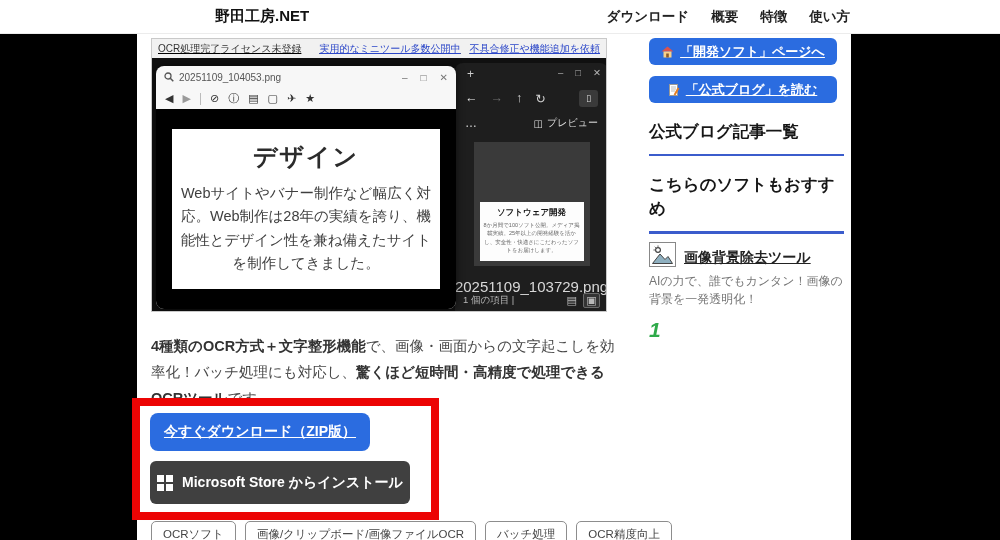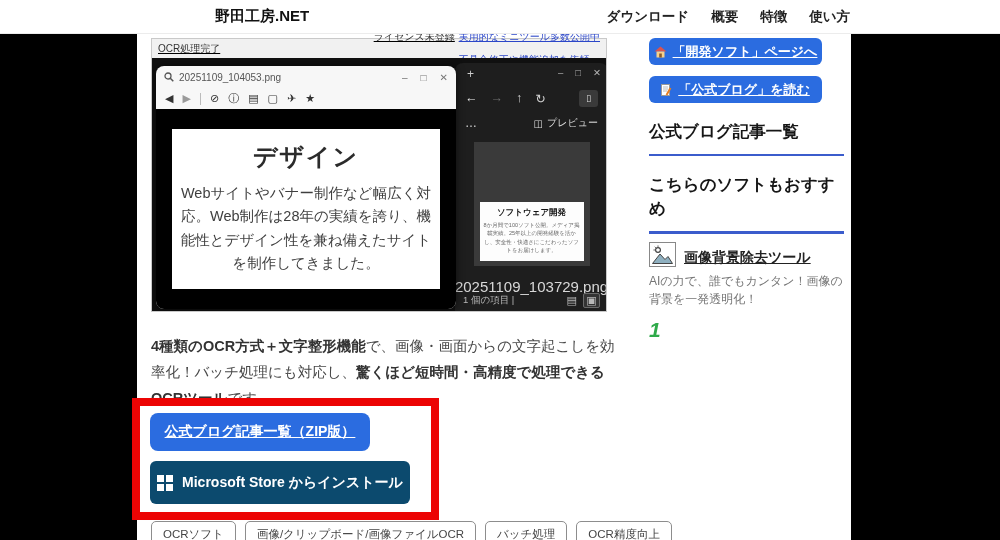--- a/index.html
+++ b/index.html
@@ -20,7 +20,7 @@
   .shot { position:absolute; left:14px; top:4px; width:456px; height:274px; border:1px solid #c9c9c9; background:#0d0d0d;text-decoration:underline; }
   .shot-status { height:19px; background:#f1f1f1; display:flex; align-items:center; justify-content:space-between; padding:0 6px; font-size:10px; }
   .shot-status .lft { color:#333; }
-  .shot-status .rgt { display:flex; gap:4px; }
+  .shot-status .rgt { display:flex; align-items:center; gap:18px; }
   .shot-status .lic { color:#333; }
   .shot-status a { color:#2b46c8; text-decoration:underline; cursor:pointer; }
   .shot-dark { position:relative; height:253px; background:#101010; overflow:hidden; }

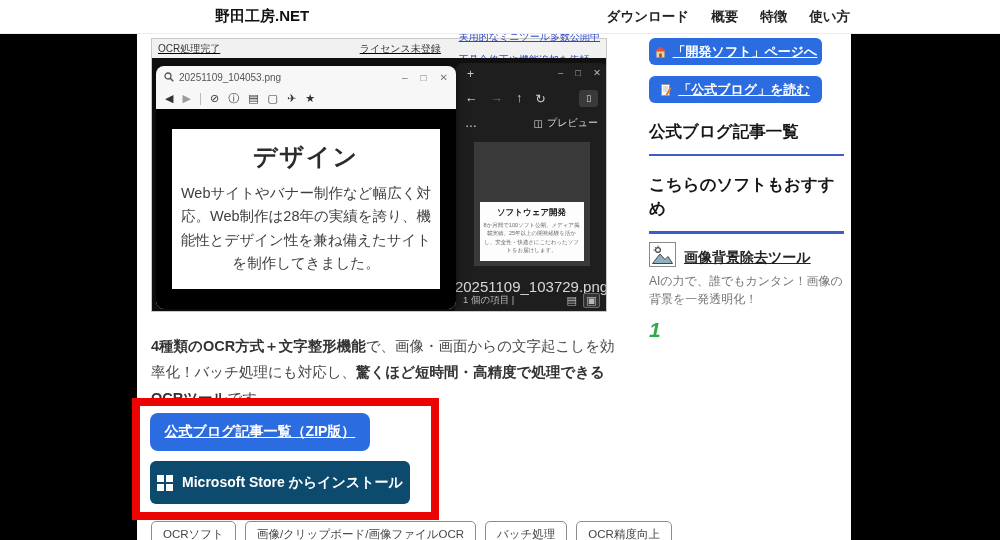--- a/index.html
+++ b/index.html
@@ -117,7 +117,7 @@
       <span class="lft">OCR処理完了</span>
       <span class="rgt">
         <span class="lic">ライセンス未登録</span>
-        <span style="display:flex;gap:9px;flex-direction:column;">
+        <span style="display:flex;gap:9px;">
             <a>実用的なミニツール多数公開中</a>
             <a>不具合修正や機能追加を依頼</a>
           </span>

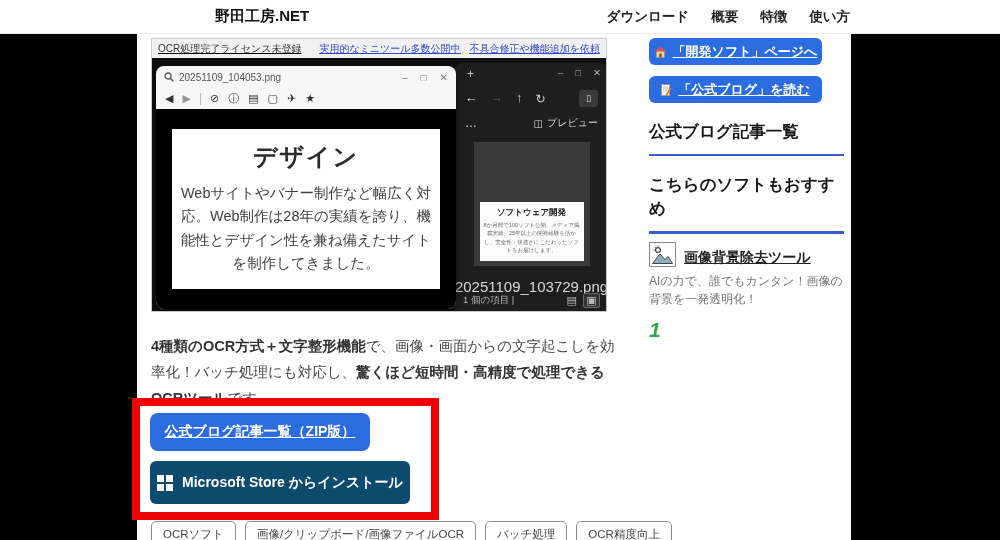--- a/index.html
+++ b/index.html
@@ -83,7 +83,7 @@
 
   
   .sidebar { position:absolute; left:512px; top:4px; width:195px; }
-  .sb-btn { width:173px; height:27px; border-radius:6px; background:#2b6ce0; color:#fff; display:flex; align-items:center; justify-content:center; gap:6px; font-size:13px; font-weight:bold; cursor:pointer; margin-bottom:11px; }
+  .sb-btn { width:188px; height:27px; border-radius:6px; background:#2b6ce0; color:#fff; display:flex; align-items:center; justify-content:center; gap:6px; font-size:13px; font-weight:bold; cursor:pointer; margin-bottom:11px; }
   .sb-btn span { text-decoration:underline; }
   .sb-h { font-size:16.5px; font-weight:bold; color:#161616; line-height:1.45; }
   .sb-h.mt { margin-top:17px; }

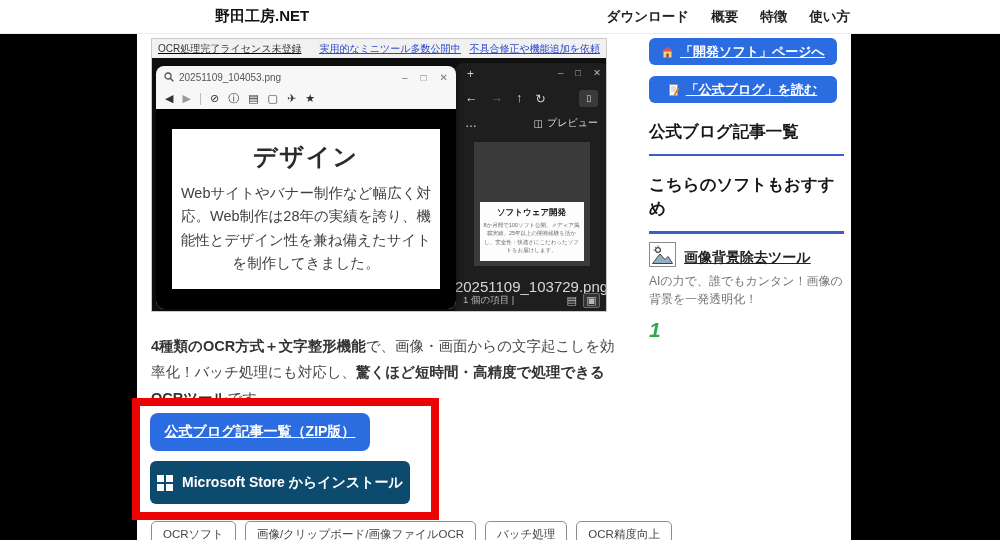--- a/index.html
+++ b/index.html
@@ -207,7 +207,7 @@
 
   <div class="redbox">
     <div class="btn-zip">
-      <span>公式ブログ記事一覧（ZIP版）</span>
+      <span>今すぐダウンロード（ZIP版）</span>
     </div>
     <div class="btn-store">
       <span class="mslogo">

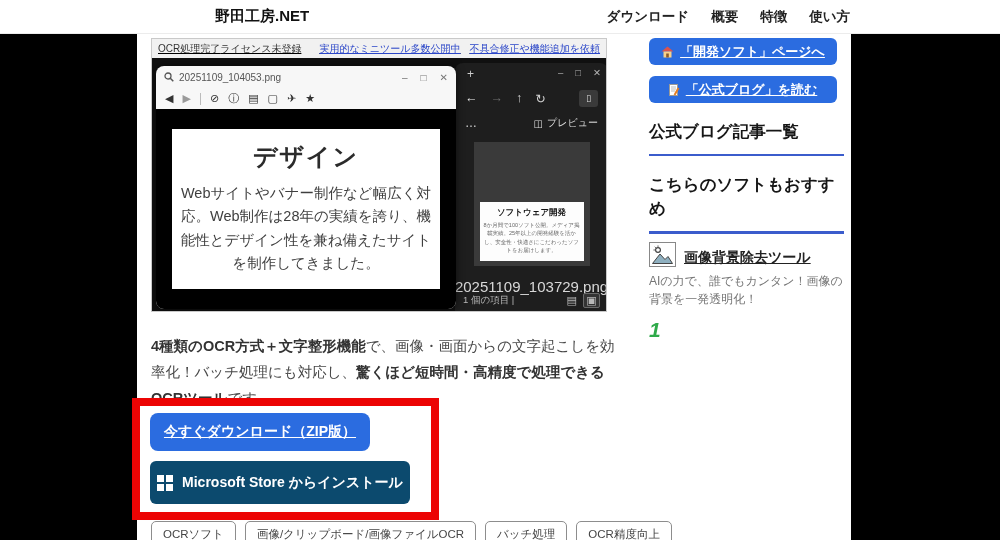--- a/index.html
+++ b/index.html
@@ -73,7 +73,7 @@
   
   .redbox { position:absolute; left:-5px; top:364px; width:307px; height:122px; border:8px solid #ec0404; background:#fff; }
   .btn-zip { display:flex; align-items:center; justify-content:center; margin:7px 0 10px 10px; width:220px; height:38px; border-radius:8px; background:#2b6ce0; color:#fff; font-size:14px; font-weight:bold; text-decoration:underline; cursor:pointer; }
-  .btn-store { display:flex; align-items:center; justify-content:center; gap:9px; margin-left:10px; width:260px; height:43px; border-radius:6px; background:#0c4a6e; color:#fff; font-size:14px; font-weight:bold; cursor:pointer; }
+  .btn-store { display:flex; align-items:center; justify-content:center; gap:9px; margin-left:10px; width:260px; height:43px; border-radius:6px; background:#404040; color:#fff; font-size:14px; font-weight:bold; cursor:pointer; }
   .mslogo { display:grid; grid-template-columns:7px 7px; grid-template-rows:7px 7px; gap:2px; }
   .mslogo i { background:#fff; }
 

